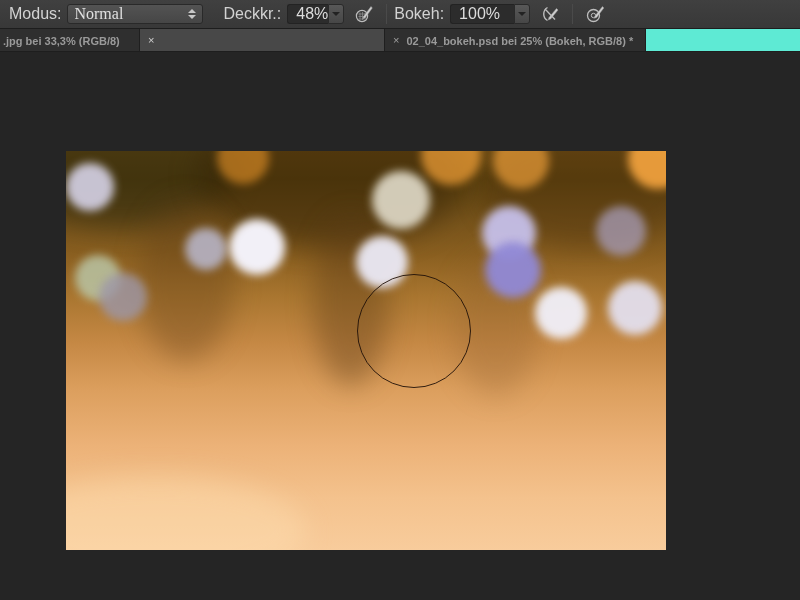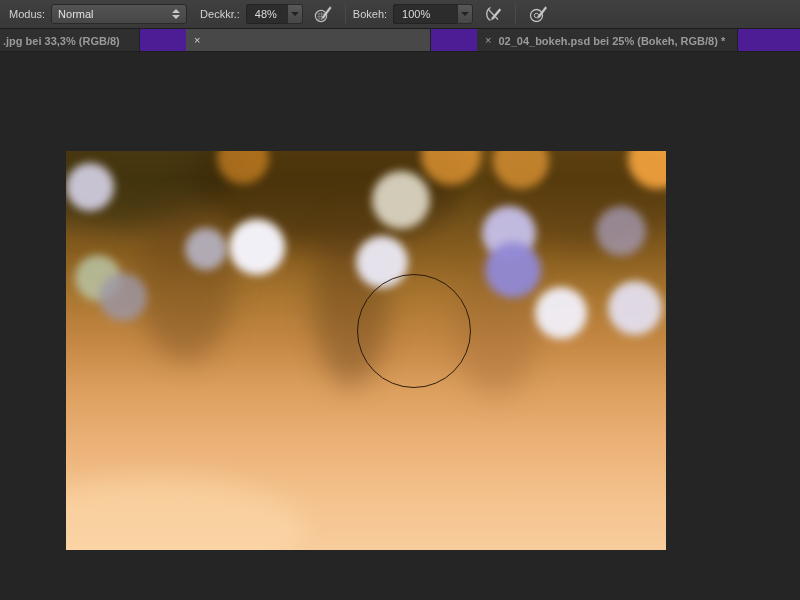--- a/index.html
+++ b/index.html
@@ -18,7 +18,7 @@
     border-bottom:1px solid #1d1d1d;
     display:flex; align-items:center;
     padding-left:9px;
-    color:#d2d2d2; font-size:11px;
+    color:#d2d2d2; font-size:16px;
   }
   .tb-label { margin-right:6px; color:#d2d2d2; }
   .select {

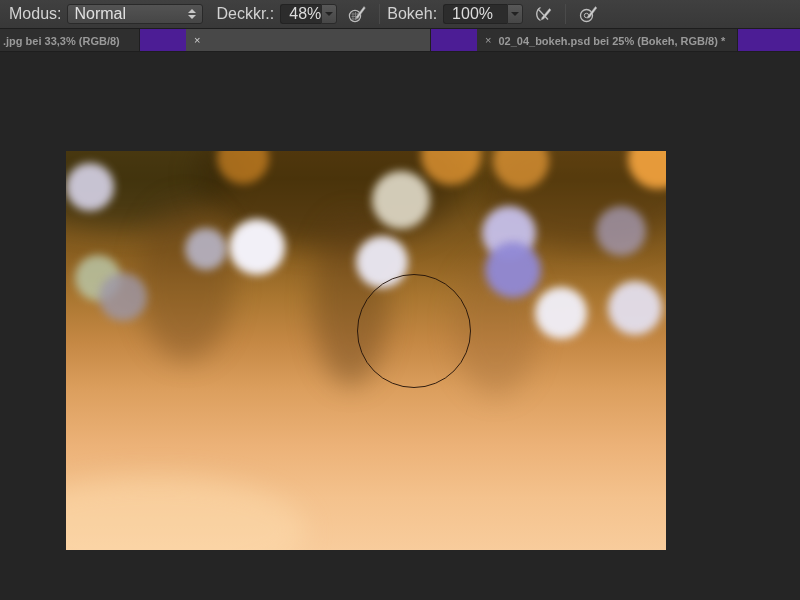--- a/index.html
+++ b/index.html
@@ -28,7 +28,7 @@
     display:flex; align-items:center;
     padding:0 6px; cursor:default;
   }
-  .select .sel-text { flex:1; color:#e0e0e0; }
+  .select .sel-text { flex:1; color:#e0e0e0;font-family:Liberation Serif, serif; }
   .spinners { display:flex; flex-direction:column; gap:2px; align-items:center; }
   .spin-up { width:0; height:0; border-left:4px solid transparent; border-right:4px solid transparent; border-bottom:4px solid #c9c9c9; }
   .spin-down { width:0; height:0; border-left:4px solid transparent; border-right:4px solid transparent; border-top:4px solid #c9c9c9; }

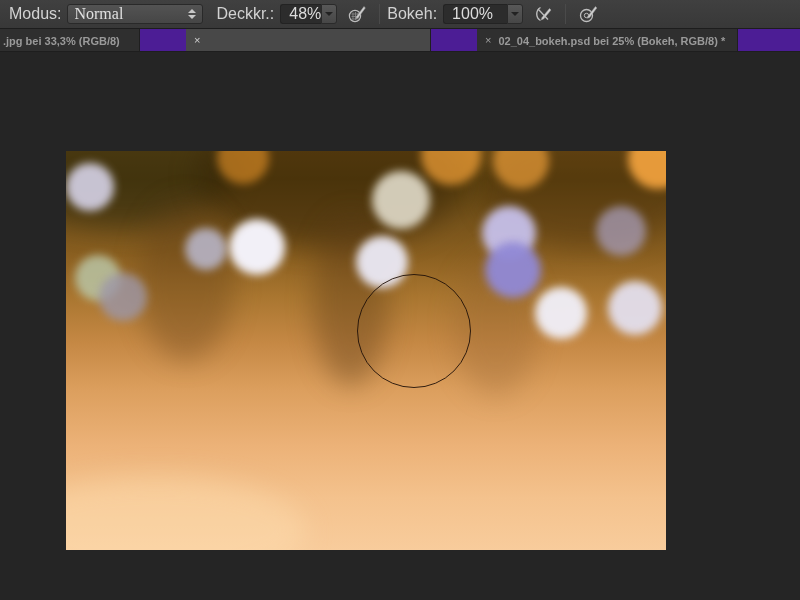--- a/index.html
+++ b/index.html
@@ -53,7 +53,7 @@
   .tb-icon { width:24px; height:24px; display:flex; align-items:center; justify-content:center; cursor:pointer; margin:0 3px; }
   .tb-divider { width:1px; height:20px; background:#2a2a2a; border-right:1px solid #4a4a4a; margin:0 7px; }
 
-  .ml12 { margin-left:13px; }
+  .ml12 { margin-left:20px; }
   .ml8 { margin-left:8px; }
 
   

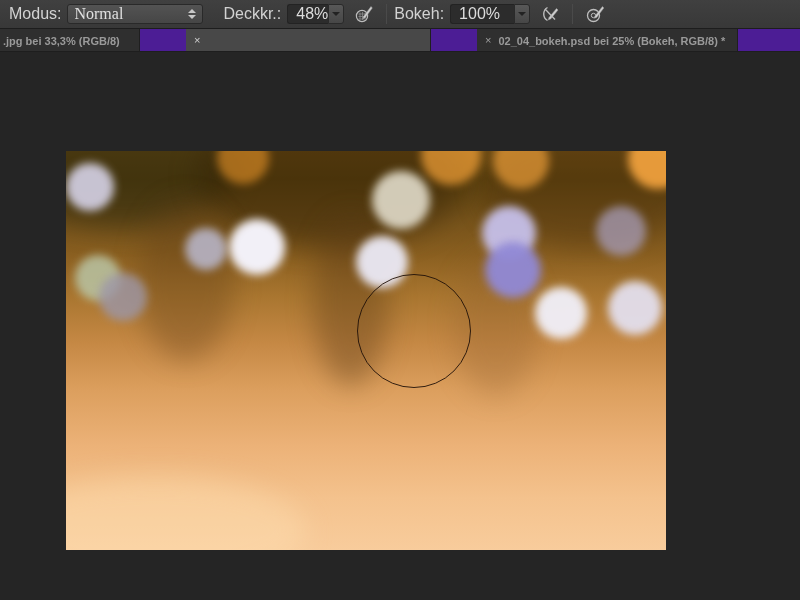--- a/index.html
+++ b/index.html
@@ -59,11 +59,10 @@
   
   .tabbar {
     position:absolute; top:29px; left:0; width:800px; height:23px;
-    background:#4c1d95;
+    background:#5eead4;
     border-bottom:1px solid #1e1e1e;
     display:flex;
     overflow:hidden;
-    gap:46px;
   }
   .tab {
     height:23px; display:flex; align-items:center;

